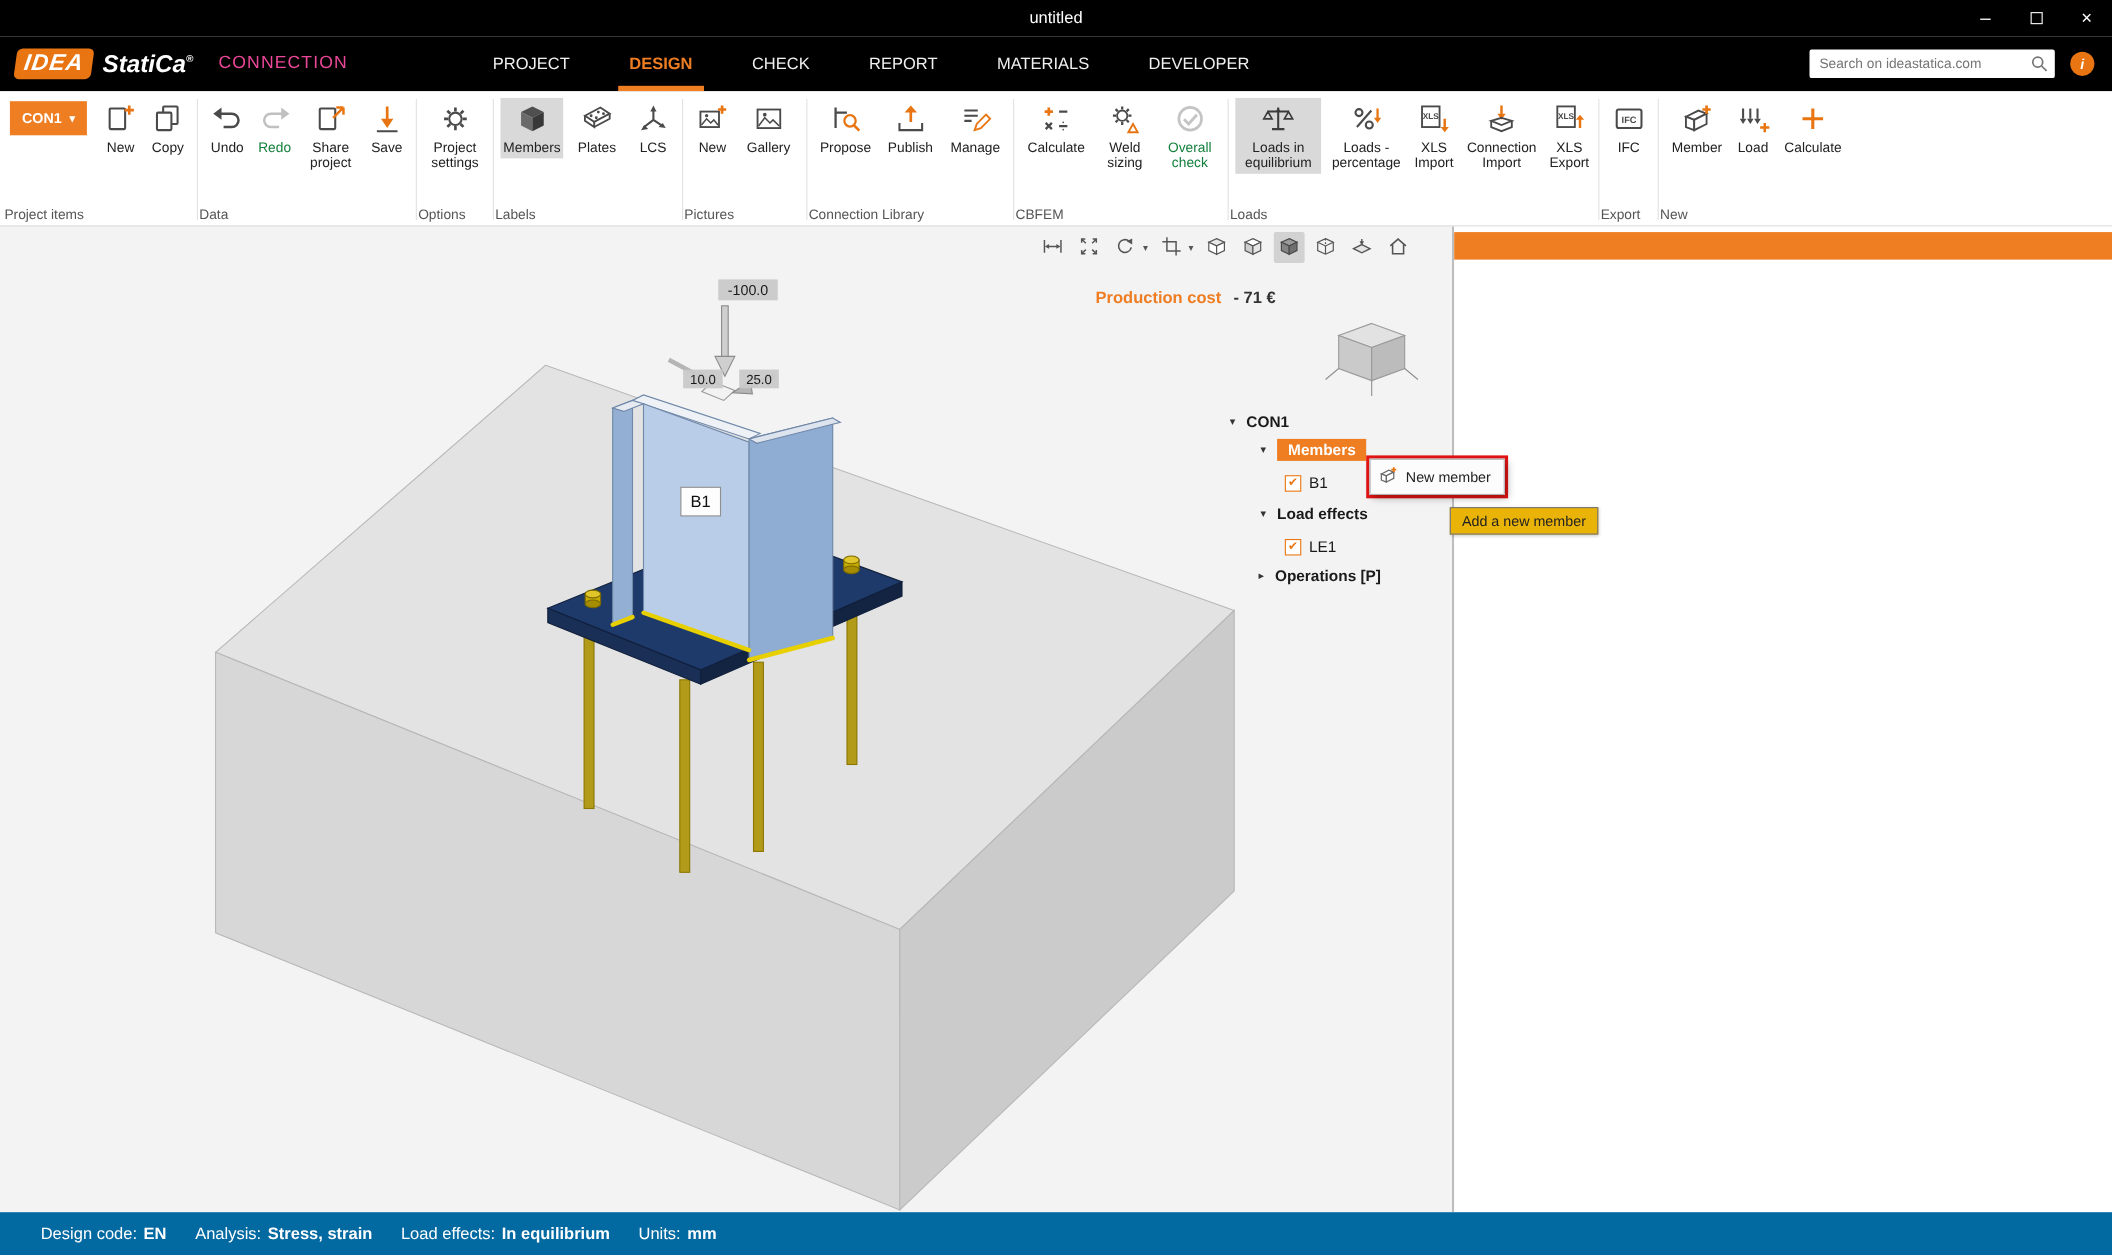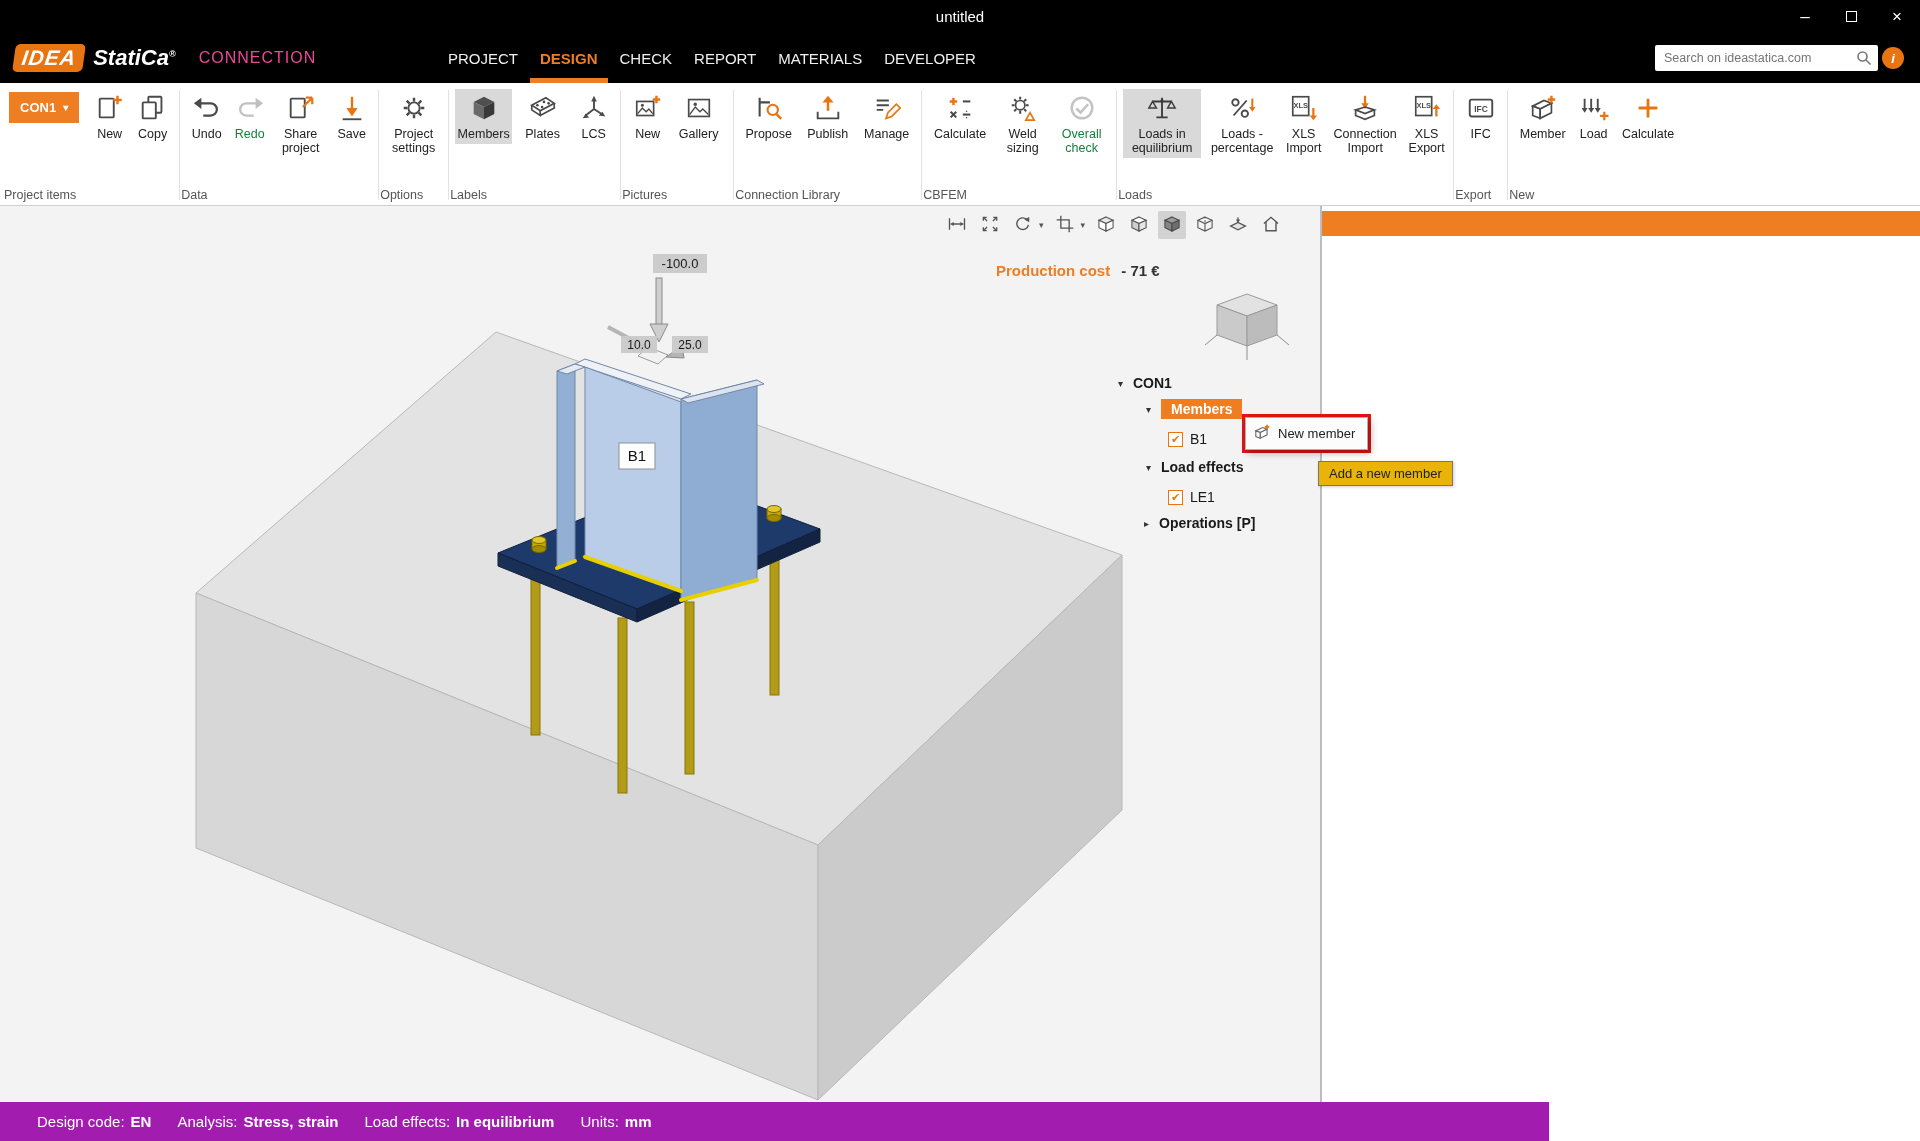--- a/index.html
+++ b/index.html
@@ -24,7 +24,7 @@
   .logo-statica { color:#fff; font-weight:bold; font-style:italic; font-size:22px; }
   .logo-reg { color:#fff; font-size:9px; vertical-align:super; }
   .logo-product { color:#ec4899; font-size:16px; letter-spacing:1px; margin-left:14px; font-weight:400; }
-  #main-nav { display:flex; gap:22px; height:50px; align-items:center; margin-left:28px; }
+  #main-nav { display:flex; gap:54px; height:50px; align-items:center; margin-left:28px; }
   .nav-item { color:#f0f0f0; font-size:15px; height:50px; display:flex; align-items:center;
     position:relative; cursor:default; }
   .nav-item.active { color:#ef7d22; font-weight:bold; }

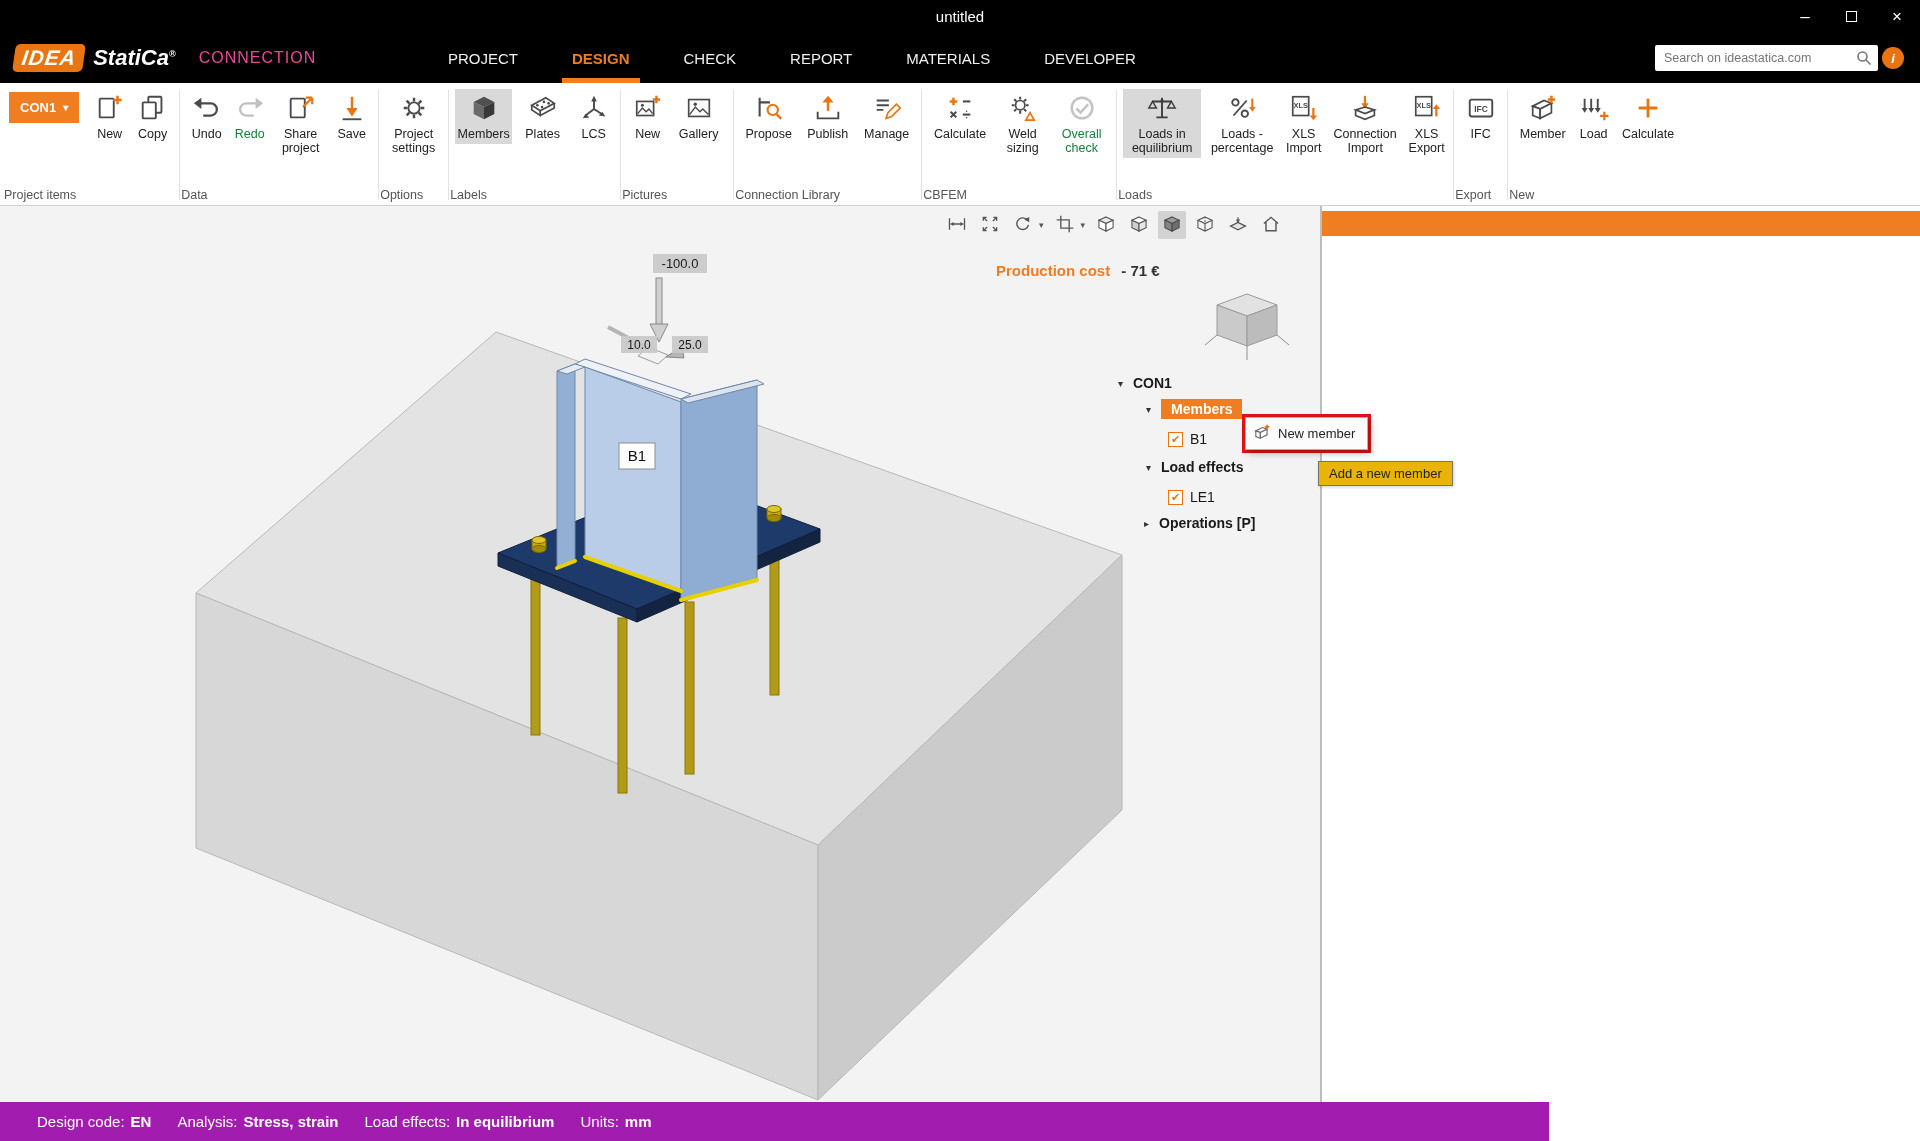--- a/index.html
+++ b/index.html
@@ -30,7 +30,7 @@
   .nav-item.active { color:#ef7d22; font-weight:bold; }
   .nav-item.active::after { content:""; position:absolute; left:-10px; right:-10px; bottom:0;
     height:5px; background:#ef7d22; }
-  #search-wrap { margin-left:auto; margin-right:4px; position:relative; }
+  #search-wrap { margin-left:auto; margin-right:14px; position:relative; }
   #search-input { width:223px; height:26px; border:none; border-radius:2px; background:#fff;
     font-size:12.5px; color:#444; padding:0 28px 0 9px; }
   #search-icon { position:absolute; right:6px; top:5px; }

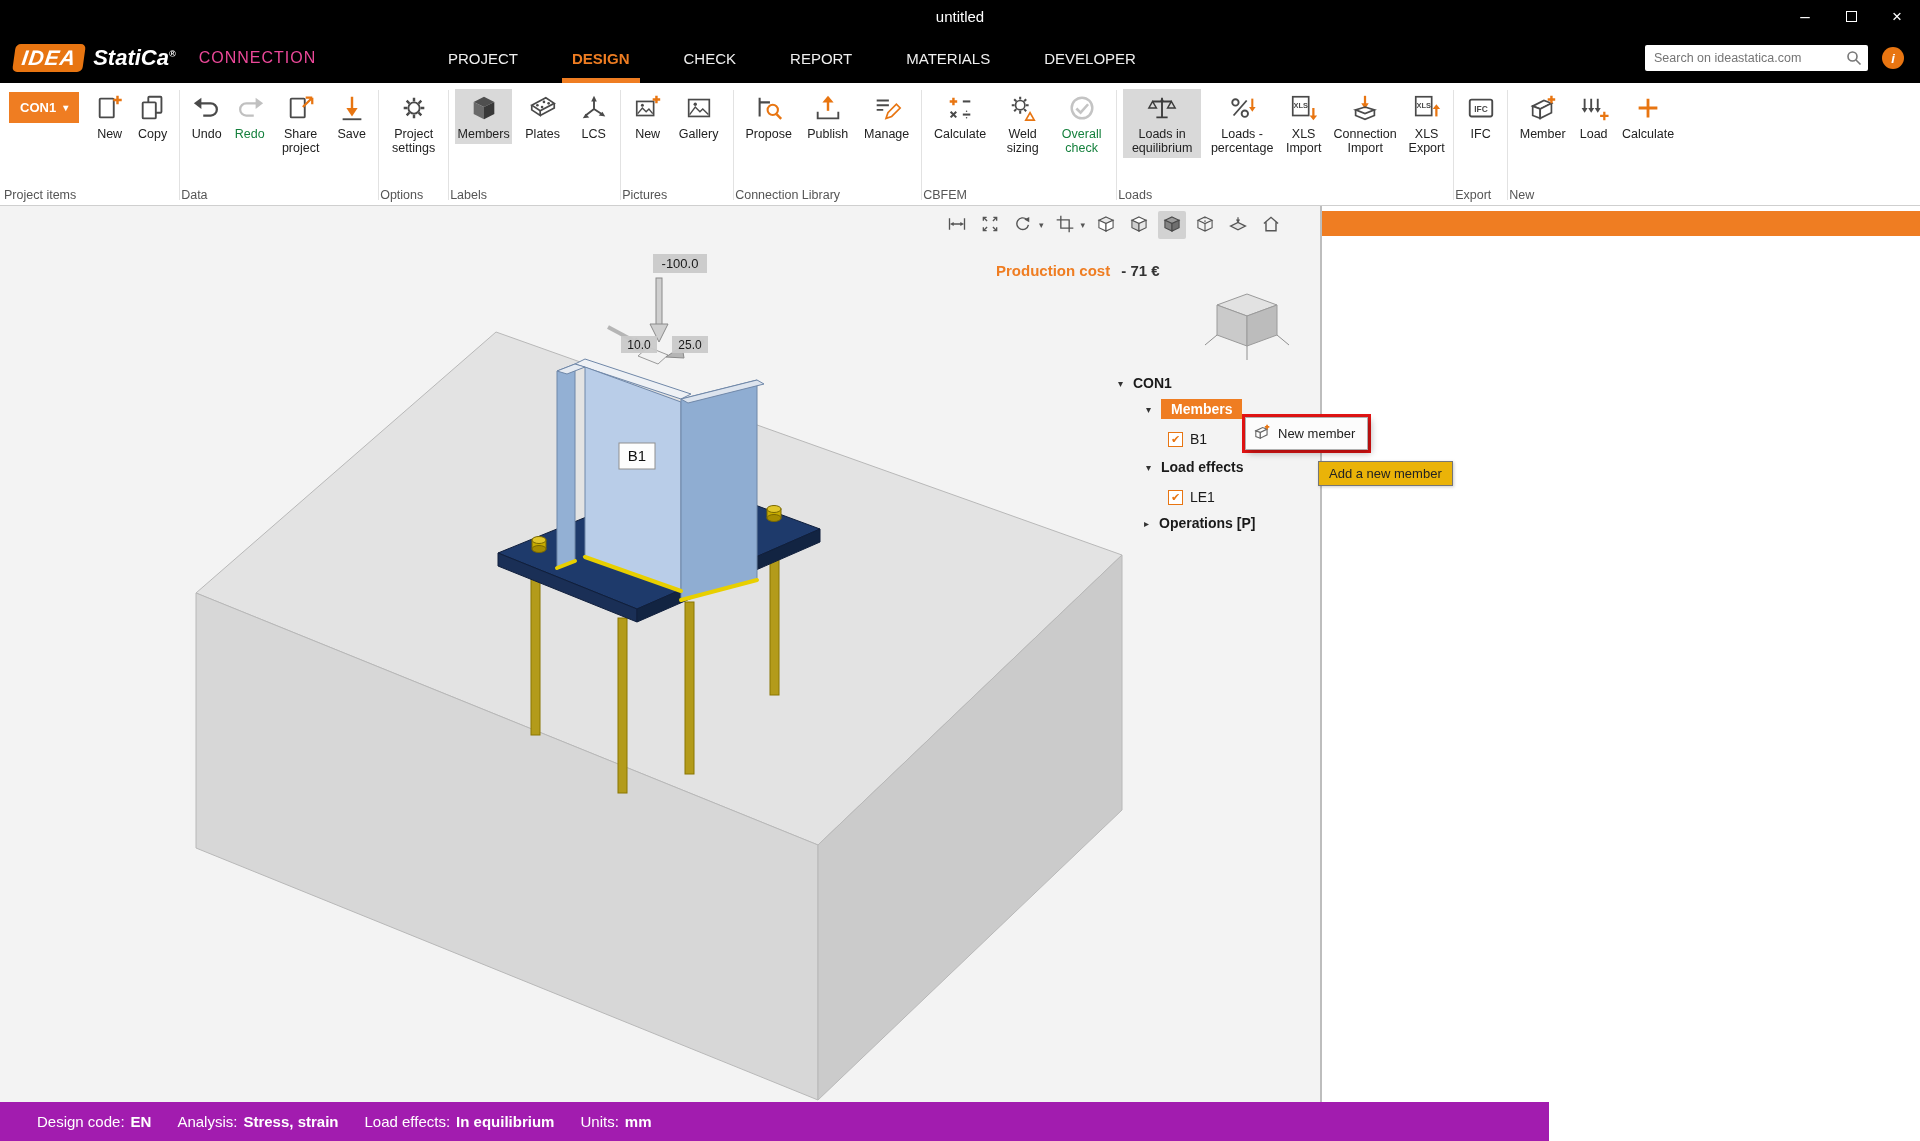--- a/index.html
+++ b/index.html
@@ -96,7 +96,7 @@
     white-space:nowrap; }
 
   
-  #statusbar { position:absolute; left:0; top:1102px; width:1549px; height:39px; background:#a21caf;
+  #statusbar { position:absolute; left:0; top:1102px; width:1920px; height:39px; background:#0369a1;
     display:flex; align-items:center; padding-left:37px; gap:26px; }
   .sb-item { color:#fff; font-size:15px; white-space:nowrap; }
   .sb-value { font-weight:bold; margin-left:6px; }

